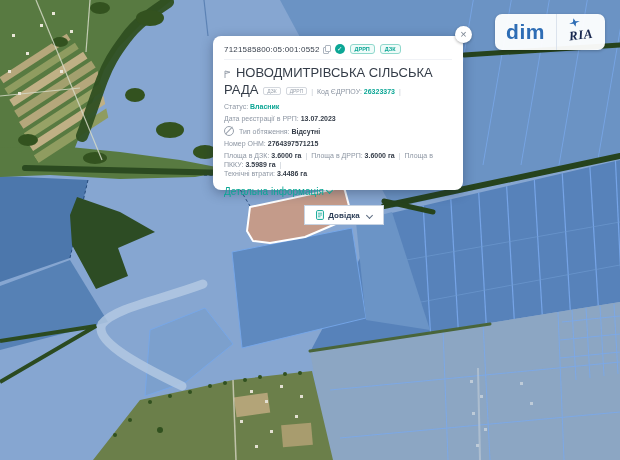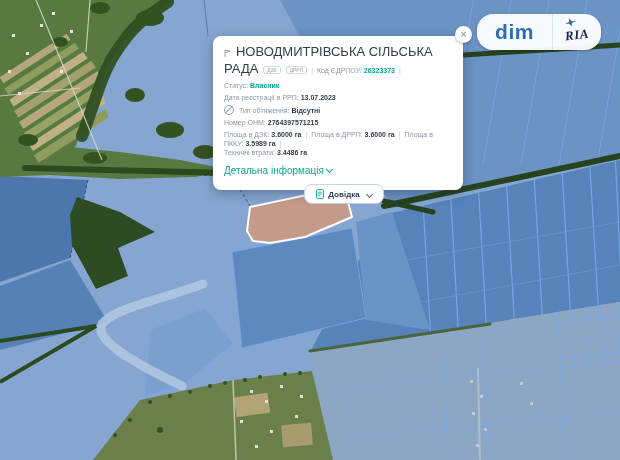--- a/index.html
+++ b/index.html
@@ -8,8 +8,8 @@
   .stage svg.map{position:absolute;left:0;top:0;}
 
   
-  .logo{position:absolute;left:477px;top:14px;width:124px;height:36px;display:flex;
-        background:rgba(255,255,255,.95);border-radius:16px;overflow:hidden;
+  .logo{position:absolute;left:495px;top:14px;width:110px;height:36px;display:flex;
+        background:rgba(255,255,255,.95);border-radius:7px;overflow:hidden;
         box-shadow:0 1px 3px rgba(0,0,0,.25);}
   .logo .dim{flex:1;display:flex;align-items:center;justify-content:center;
              font-size:21px;font-weight:bold;color:#2e6db5;letter-spacing:.5px;}

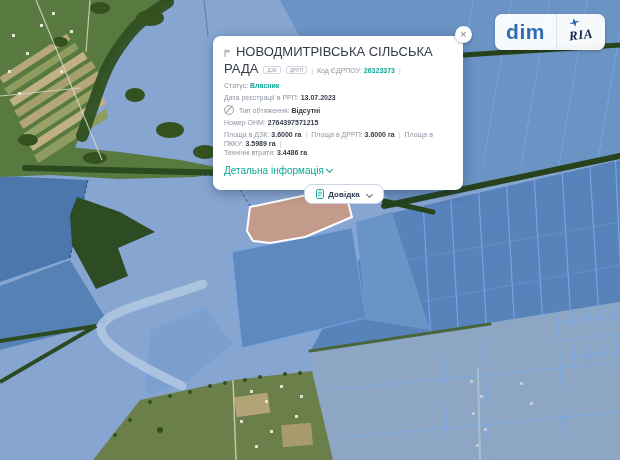--- a/index.html
+++ b/index.html
@@ -258,6 +258,13 @@
 
   <div class="card">
 
+    <div class="hdr">
+      <span class="cad-num">7121585800:05:001:0552</span>
+      <span class="copy-icon"></span>
+      <span class="check">✓</span>
+      <span class="badge">ДРРП</span>
+      <span class="badge">ДЗК</span>
+    </div>
 
     <div class="row">
       <svg class="org-icon" width="7" height="8" viewBox="0 0 7 8">

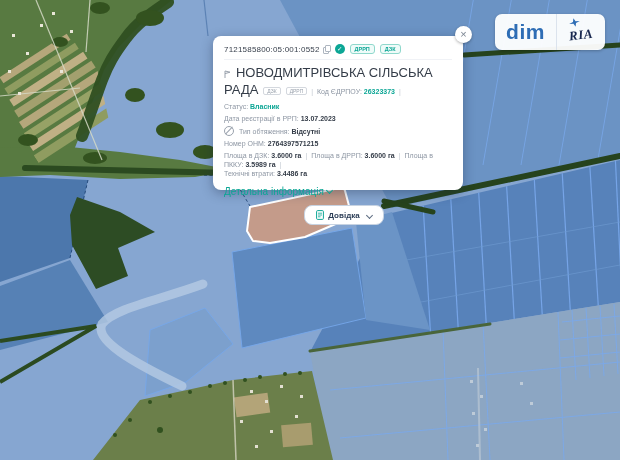--- a/index.html
+++ b/index.html
@@ -56,7 +56,7 @@
         transform:rotate(45deg);display:inline-block;margin-left:3px;vertical-align:2px;}
   .chev.dark{border-color:#5c6b80;}
   .btn-row{display:flex;justify-content:center;margin-top:6px;}
-  .help-btn{display:inline-flex;align-items:center;gap:4px;border:1px solid #c7d3e2;border-radius:8px;
+  .help-btn{display:inline-flex;align-items:center;gap:4px;border:1px solid #c7d3e2;border-radius:0;
         padding:4px 11px;background:#fff;font-size:8px;color:#2c3e57;font-weight:bold;cursor:pointer;margin-left:12px;}
 </style>
 </head>

